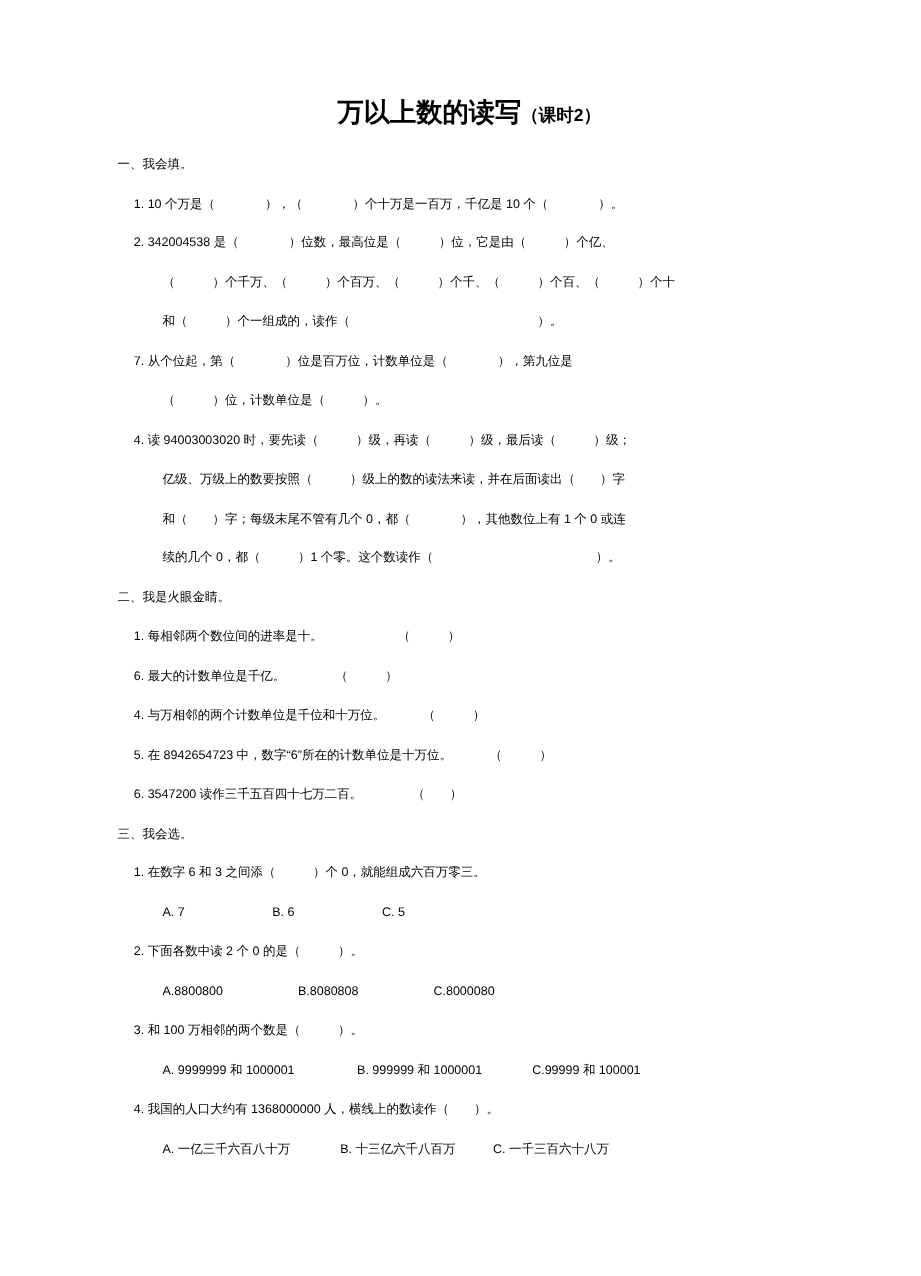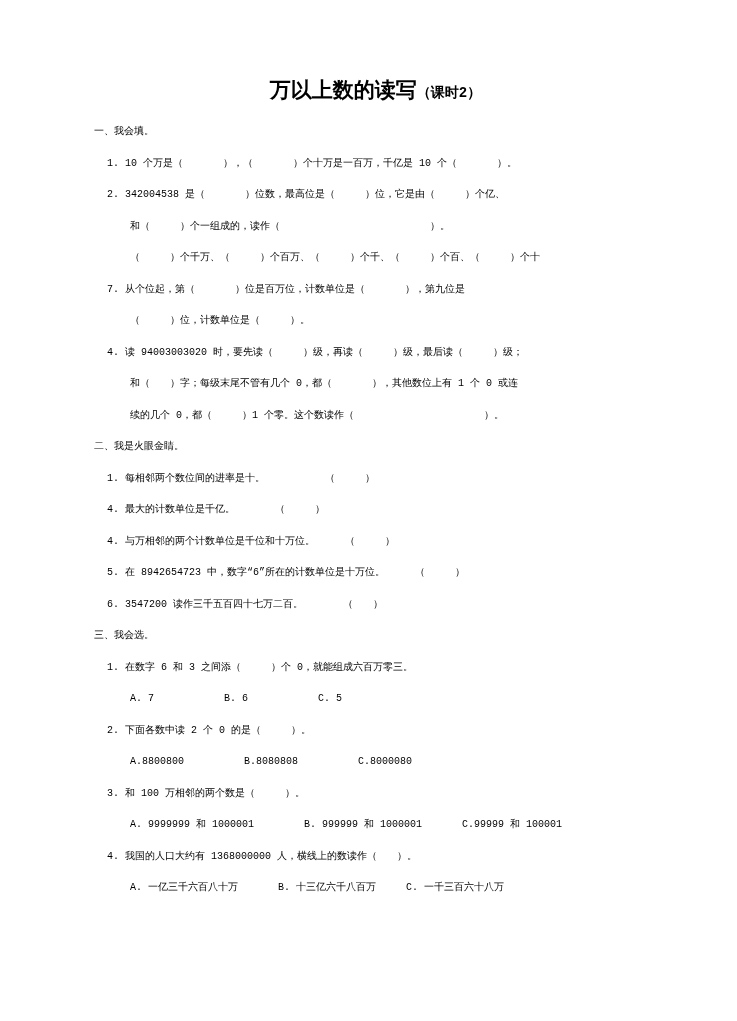--- a/index.html
+++ b/index.html
@@ -15,7 +15,7 @@
     box-sizing: border-box;
     padding: 76px 80px 0 94px;
     overflow: hidden;
-    font-family: Liberation Mono, monospace;
+    font-family: Liberation Sans, sans-serif;
     color: #000000;
   }
   .title {

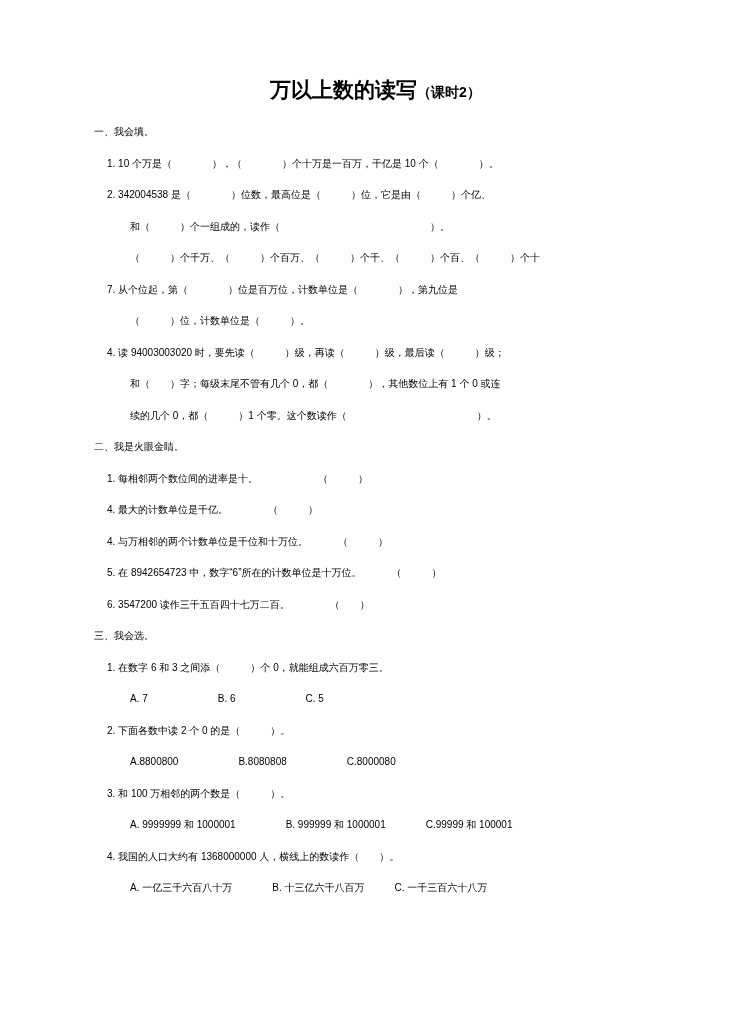--- a/index.html
+++ b/index.html
@@ -55,8 +55,8 @@
     <div class="line heading">一、我会填。</div>
     <div class="line l1">1. 10 个万是（　　　　），（　　　　）个十万是一百万，千亿是 10 个（　　　　）。</div>
     <div class="line l1">2. 342004538 是（　　　　）位数，最高位是（　　　）位，它是由（　　　）个亿、</div>
+    <div class="line l2">（　　　）个千万、（　　　）个百万、（　　　）个千、（　　　）个百、（　　　）个十</div>
     <div class="line l2">和（　　　）个一组成的，读作（　　　　　　　　　　　　　　　）。</div>
-    <div class="line l2">（　　　）个千万、（　　　）个百万、（　　　）个千、（　　　）个百、（　　　）个十</div>
     <div class="line l1">7. 从个位起，第（　　　　）位是百万位，计数单位是（　　　　），第九位是</div>
     <div class="line l2">（　　　）位，计数单位是（　　　）。</div>
     <div class="line l1">4. 读 94003003020 时，要先读（　　　）级，再读（　　　）级，最后读（　　　）级；</div>

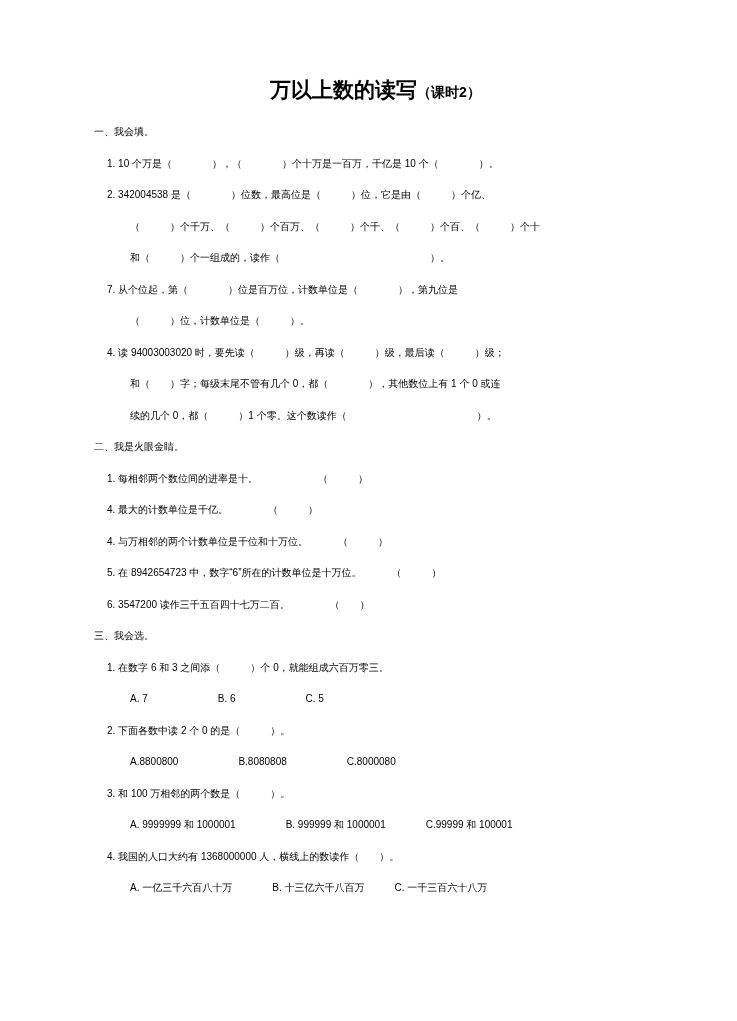--- a/index.html
+++ b/index.html
@@ -60,6 +60,7 @@
     <div class="line l1">7. 从个位起，第（　　　　）位是百万位，计数单位是（　　　　），第九位是</div>
     <div class="line l2">（　　　）位，计数单位是（　　　）。</div>
     <div class="line l1">4. 读 94003003020 时，要先读（　　　）级，再读（　　　）级，最后读（　　　）级；</div>
+    <div class="line l2">亿级、万级上的数要按照（　　　）级上的数的读法来读，并在后面读出（　　）字</div>
     <div class="line l2">和（　　）字；每级末尾不管有几个 0，都（　　　　），其他数位上有 1 个 0 或连</div>
     <div class="line l2">续的几个 0，都（　　　）1 个零。这个数读作（　　　　　　　　　　　　　）。</div>
   </div>

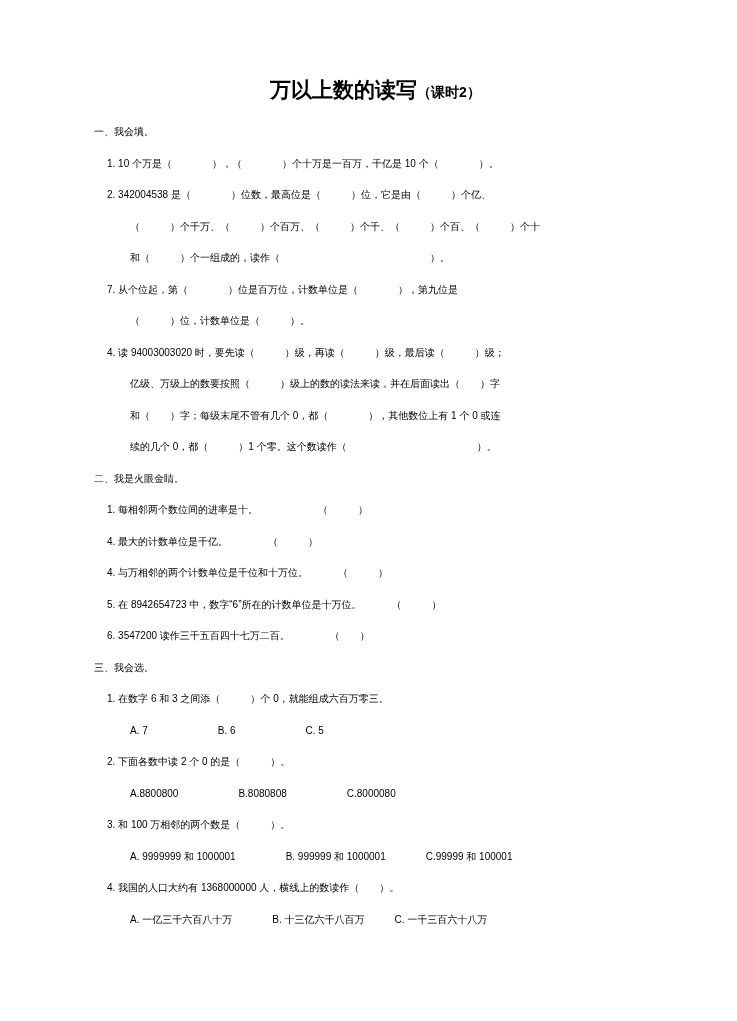--- a/index.html
+++ b/index.html
@@ -68,7 +68,7 @@
   <div class="section">
     <div class="line heading">二、我是火眼金睛。</div>
     <div class="line l1">1. 每相邻两个数位间的进率是十。　　　　　　（　　　）</div>
-    <div class="line l1">4. 最大的计数单位是千亿。　　　　（　　　）</div>
+    <div class="line l1">6. 最大的计数单位是千亿。　　　　（　　　）</div>
     <div class="line l1">4. 与万相邻的两个计数单位是千位和十万位。　　　（　　　）</div>
     <div class="line l1">5. 在 8942654723 中，数字“6”所在的计数单位是十万位。　　　（　　　）</div>
     <div class="line l1">6. 3547200 读作三千五百四十七万二百。　　　　（　　）</div>

